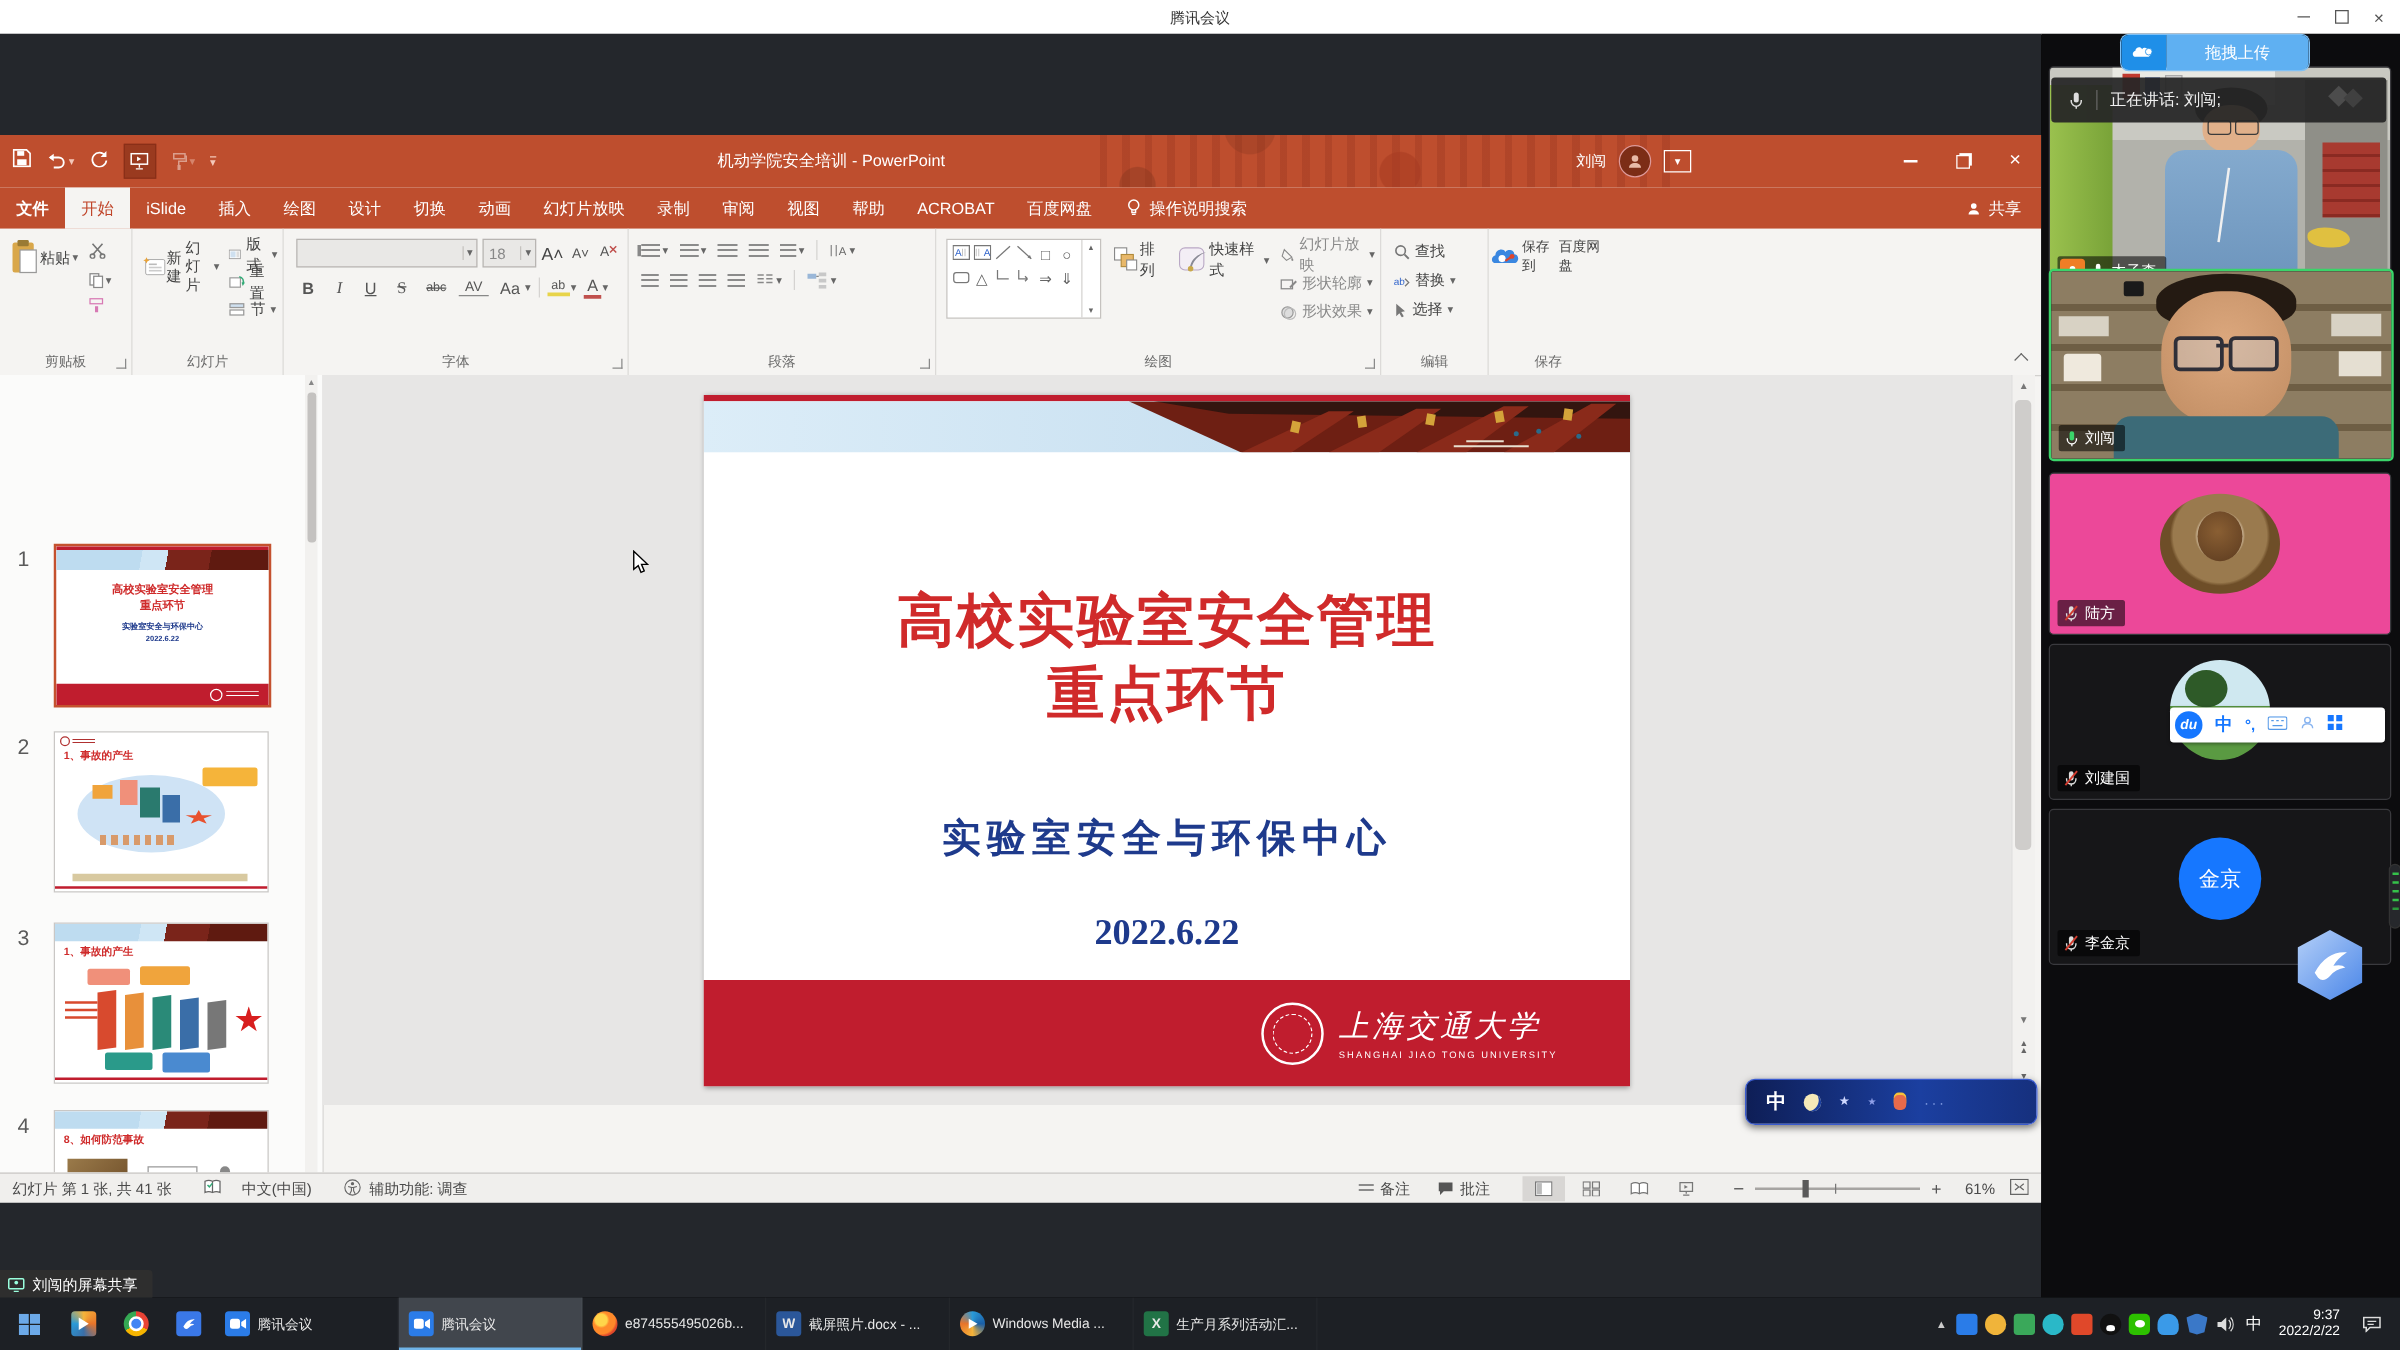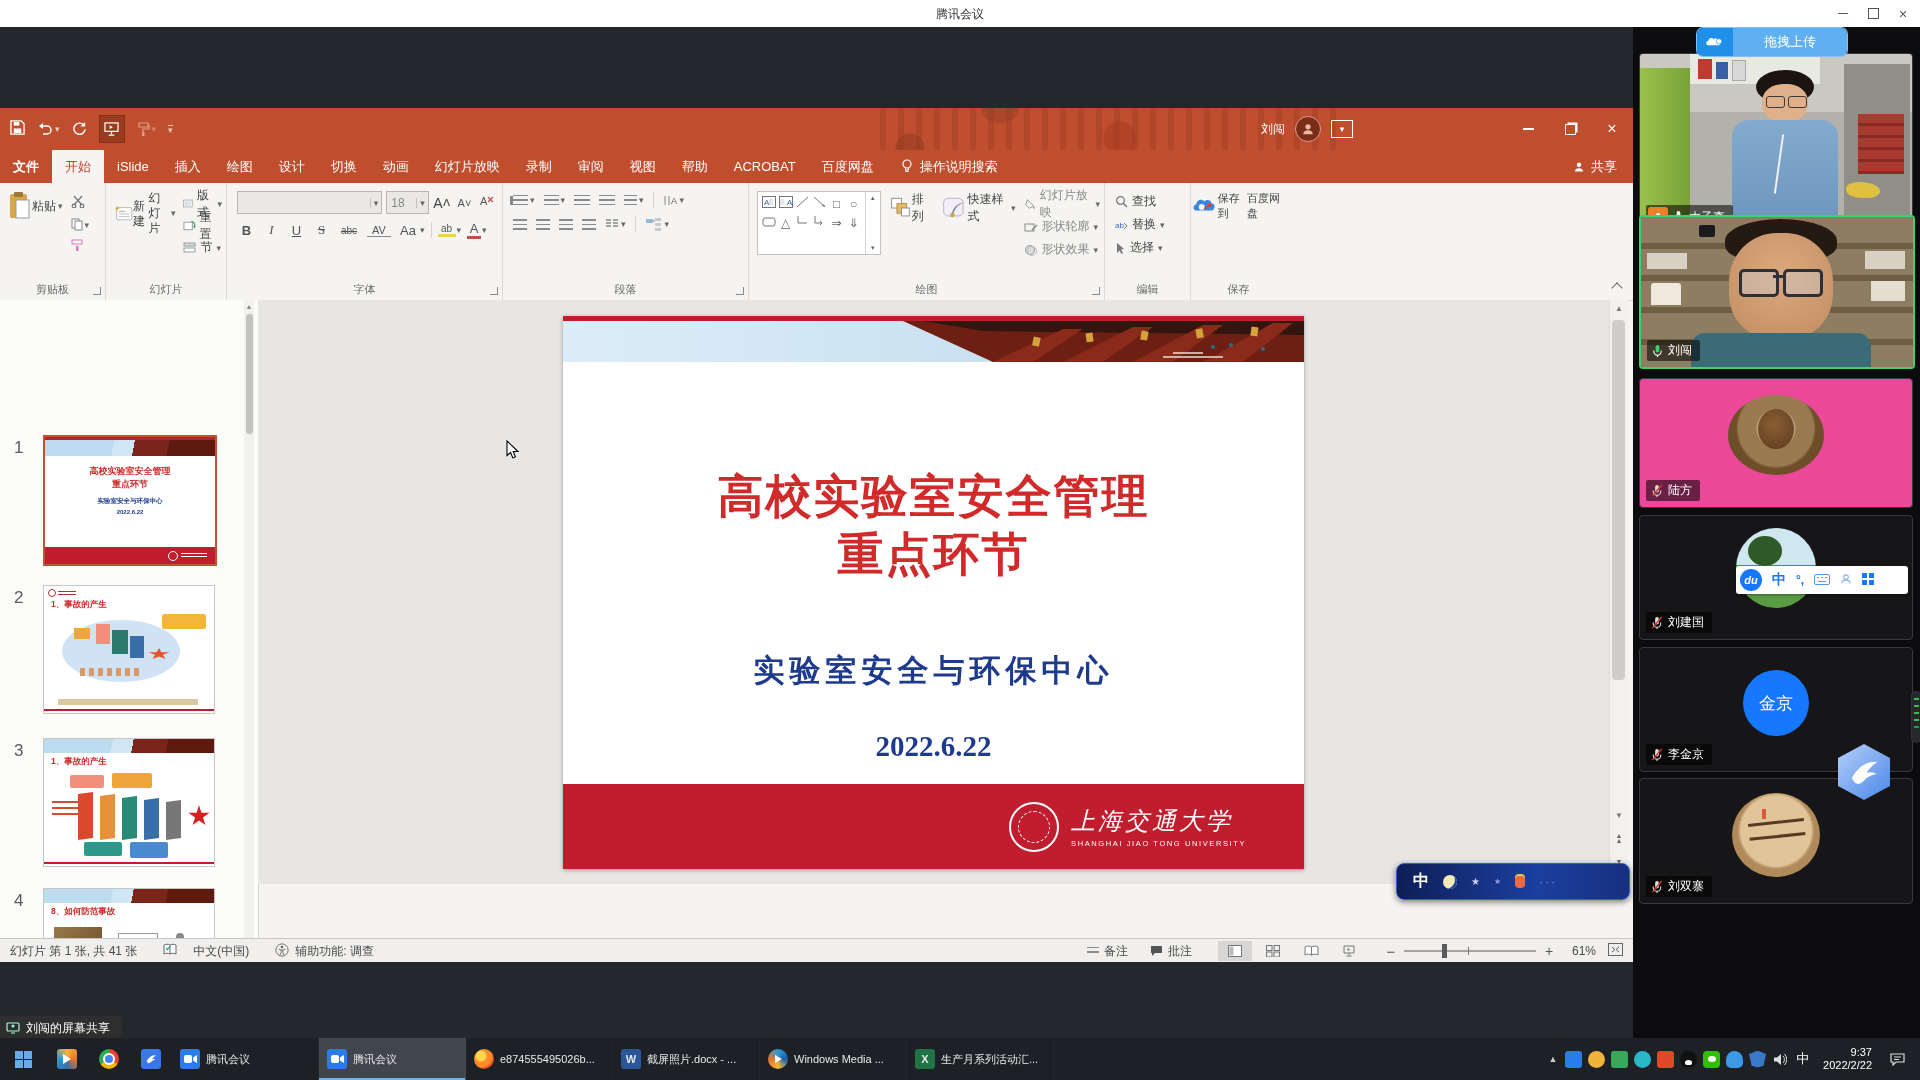--- a/index.html
+++ b/index.html
@@ -752,6 +752,21 @@
     </div>
   </div>
 
+  <div class="ab f" style="left:8px;top:35px;width:268px;height:36px;background:rgba(38,38,38,.94);border-radius:3px;gap:10px;padding-left:14px;box-sizing:border-box">
+    <svg width="12" height="15" viewBox="0 0 12 15">
+        <rect x="4" y="1" width="4" height="8" rx="2" fill="#ddd"></rect>
+        <path d="M2 7v1a4 4 0 0 0 8 0V7" stroke="#ddd" fill="none" stroke-width="1.2"></path>
+        <line x1="6" y1="12" x2="6" y2="14" stroke="#ddd" stroke-width="1.2"></line>
+      </svg>
+    <span style="width:1px;height:16px;background:#666"></span>
+    <span style="color:#f0f0f0;font-size:13px">正在讲话: 刘闯;</span>
+    <span style="margin-left:auto;margin-right:14px;opacity:.35">
+      <svg width="34" height="22" viewBox="0 0 34 22">
+          <rect x="4" y="4" width="12" height="12" transform="rotate(45 10 10)" fill="#888"></rect>
+          <rect x="16" y="6" width="11" height="11" transform="rotate(45 21.5 11.5)" fill="#666"></rect>
+        </svg>
+    </span>
+  </div>
 
   <div class="ab f" style="left:64px;top:1px;width:150px;height:28px;border-radius:6px;overflow:hidden;box-shadow:0 0 0 1px #7fc0f5">
     <span class="ctr" style="width:36px;height:28px;background:#1f8fe8">

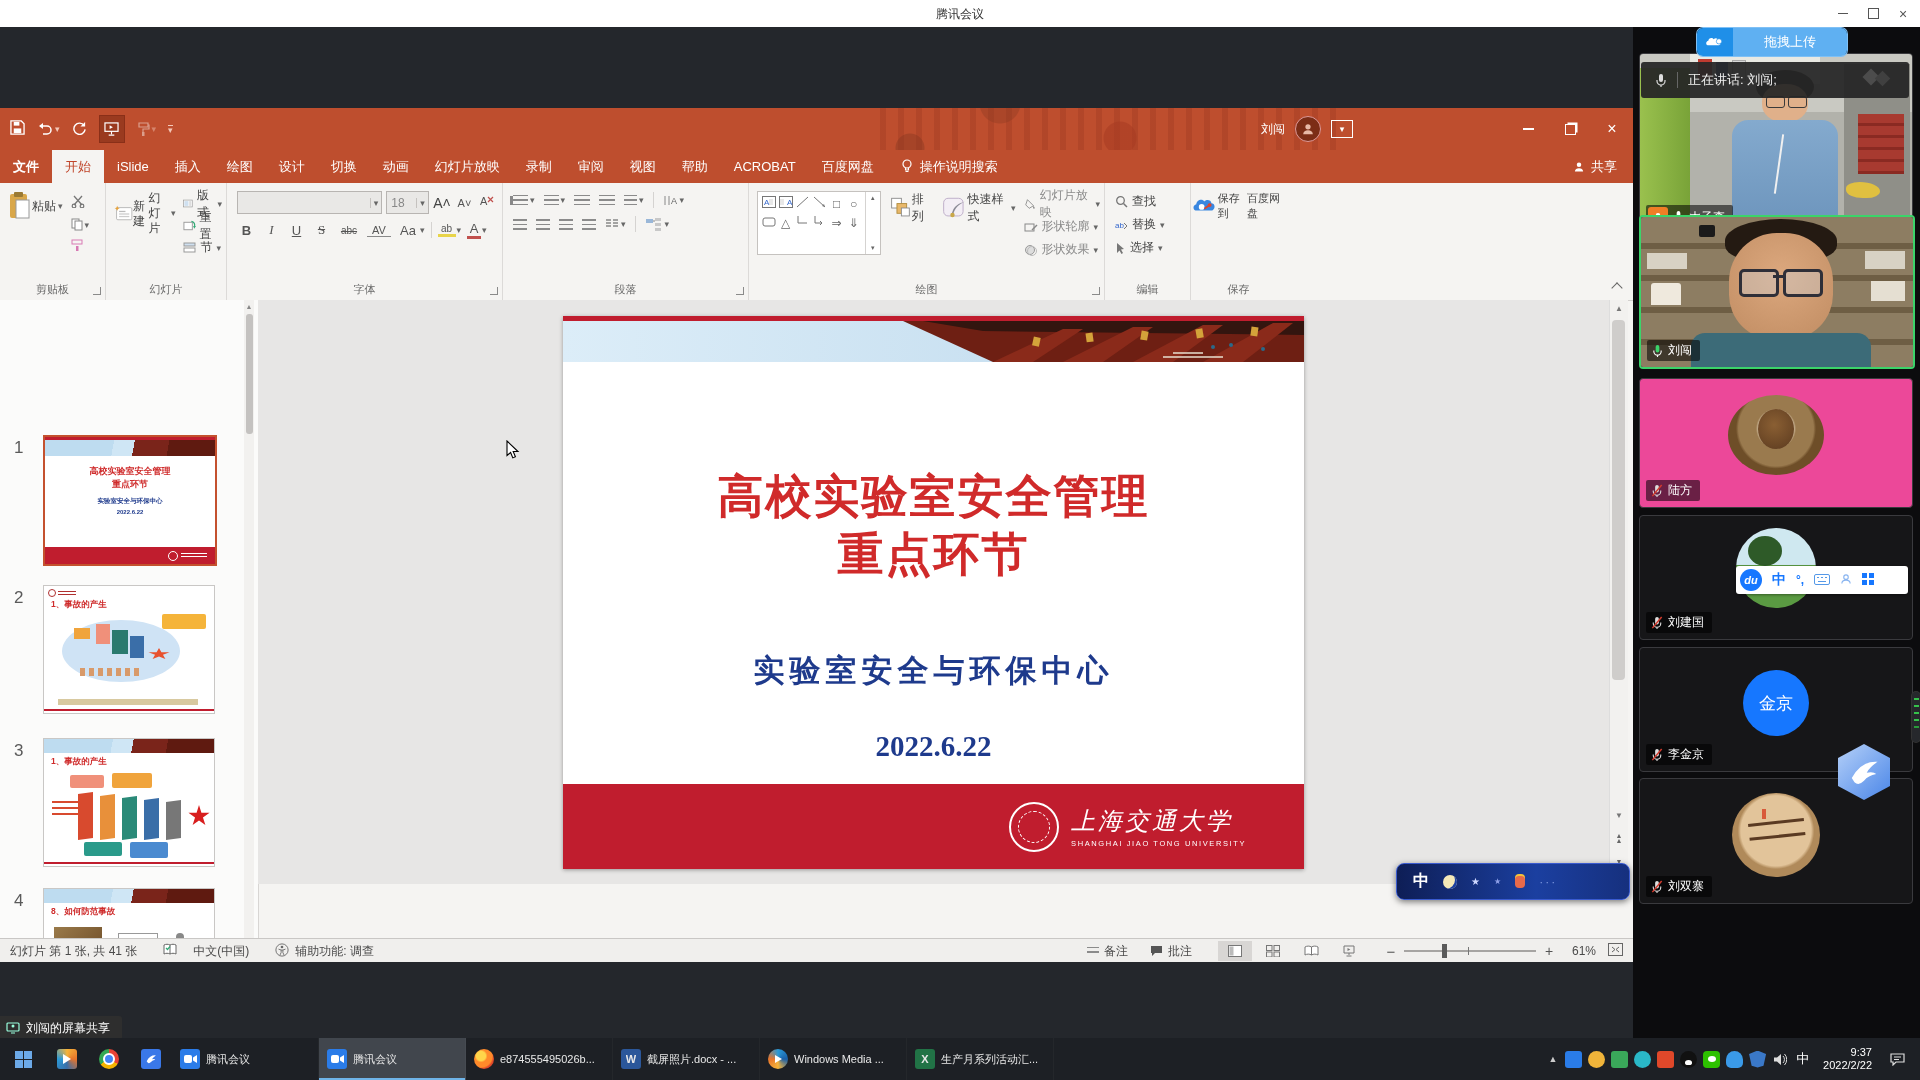--- a/index.html
+++ b/index.html
@@ -119,6 +119,7 @@
       </span>
       <span class="dar" style="color:#f4c7b8;border-top:1.5px solid #f4c7b8;line-height:7px;padding-top:1px">▾</span>
     </div>
+    <div class="ab" style="left:430px;top:12px;width:470px;text-align:center;font-size:13px;color:#fff">机动学院安全培训 - PowerPoint</div>
     <div class="f ab" style="right:280px;top:0;height:42px;gap:10px">
       <span style="color:#fff;font-size:12px">刘闯</span>
       <span class="ctr" style="width:24px;height:24px;border-radius:50%;background:#7c2d16;border:1px solid #d99">

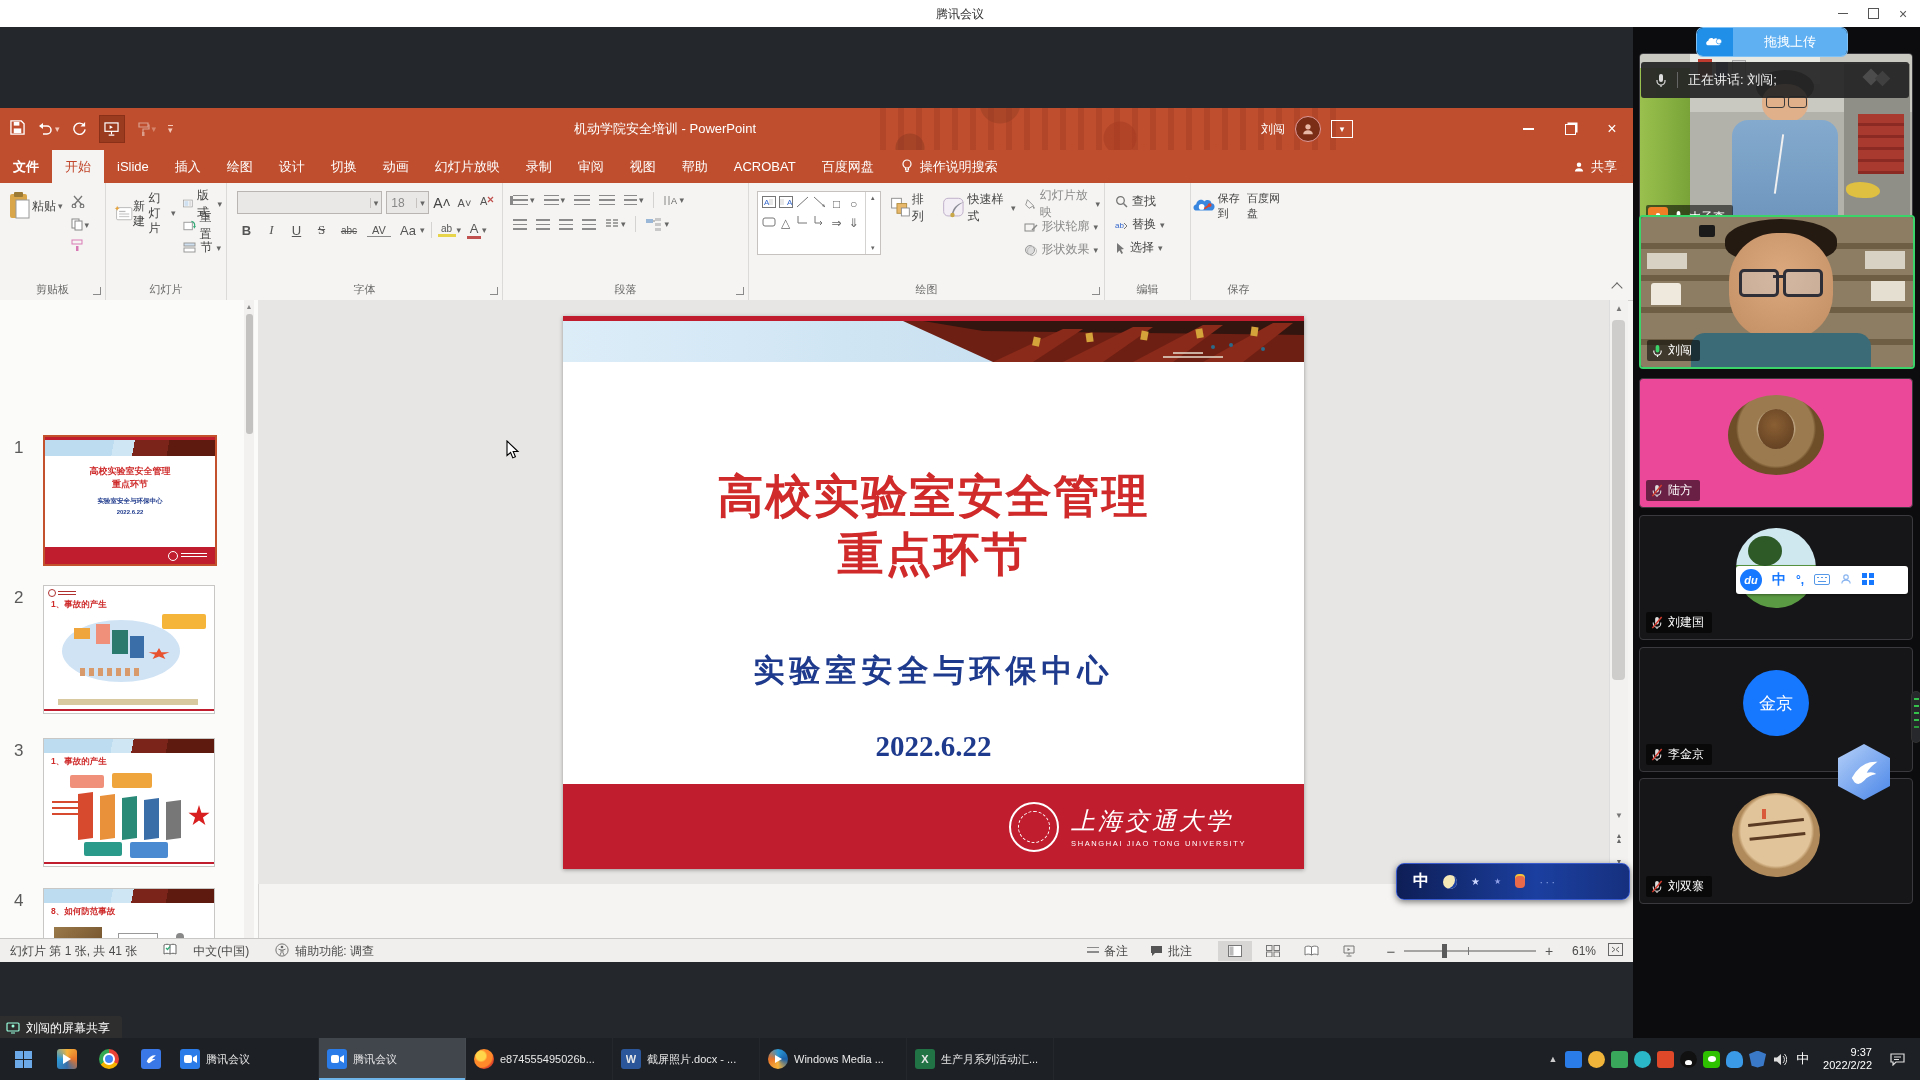--- a/index.html
+++ b/index.html
@@ -870,22 +870,6 @@
     </div>
   </div>
 
-  <div class="tile" style="top:751px;height:124px;background:#161618">
-    <div class="ab" style="left:92px;top:14px;width:88px;height:84px;border-radius:50%;
-         background:radial-gradient(circle at 50% 45%,#e2c49a 0 55%,#b08a5a 60% 100%)">
-      <div class="ab" style="left:16px;top:28px;width:56px;height:3px;background:#5a3a22;transform:rotate(-6deg);box-shadow:0 14px 0 #5a3a22"></div>
-      <div class="ab" style="left:30px;top:16px;width:4px;height:10px;background:#d85a3a"></div>
-    </div>
-    <div class="chip">
-      <svg width="12" height="14" viewBox="0 0 12 15">
-          <rect x="4" y="1" width="4" height="8" rx="2" fill="#ddd"></rect>
-          <path d="M2 7v1a4 4 0 0 0 8 0V7" stroke="#ddd" fill="none" stroke-width="1.2"></path>
-          <line x1="6" y1="12" x2="6" y2="14" stroke="#ddd" stroke-width="1.2"></line>
-          <line x1="1" y1="13" x2="11" y2="1" stroke="#d23b2e" stroke-width="1.6"></line>
-        </svg>
-      <span>刘双寨</span>
-    </div>
-  </div>
 
   <div class="ab" style="left:279px;top:665px;width:8px;height:50px;background:#26282c;border-radius:4px;
        box-shadow:0 0 0 1px #333">

